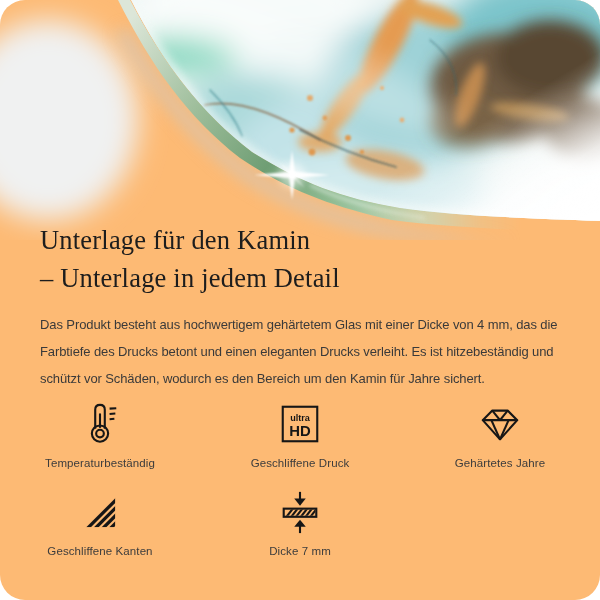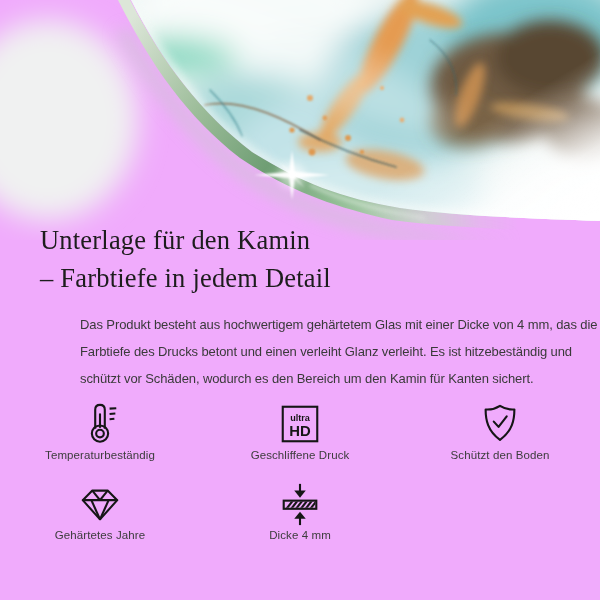--- a/index.html
+++ b/index.html
@@ -3,8 +3,8 @@
 <meta charset="utf-8">
 <style>
   html,body{margin:0;padding:0;background:#ffffff;}
-  .page{position:relative;width:600px;height:600px;overflow:hidden;background:#f0abfc;
-        font-family:"Liberation Sans",sans-serif;}
+  .page{position:relative;width:600px;height:600px;overflow:hidden;background:#fdba74;
+        font-family:"Liberation Sans",sans-serif;border-radius:25px;}
   .hero{position:absolute;top:0;left:0;display:block;}
   .content{position:absolute;left:40px;top:221px;width:552px;}
   .title{margin:0;font-family:"Liberation Serif","DejaVu Serif",serif;font-weight:400;

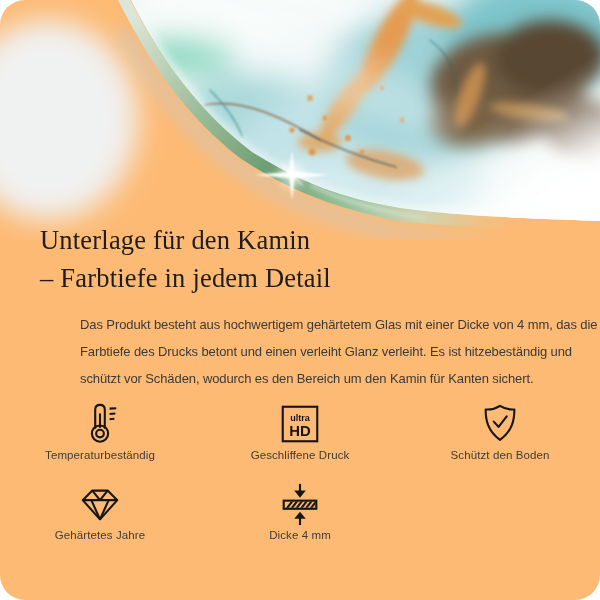--- a/index.html
+++ b/index.html
@@ -144,7 +144,7 @@
   <div class="content">
     <h1 class="title">
       <span>Unterlage für den Kamin</span>
-      <span>– Farbtiefe in jedem Detail</span>
+      <span>– Unterlage in jedem Detail</span>
     </h1>
     <div class="desc">
       <div>Das Produkt besteht aus hochwertigem gehärtetem Glas mit einer Dicke von 4 mm, das die</div>

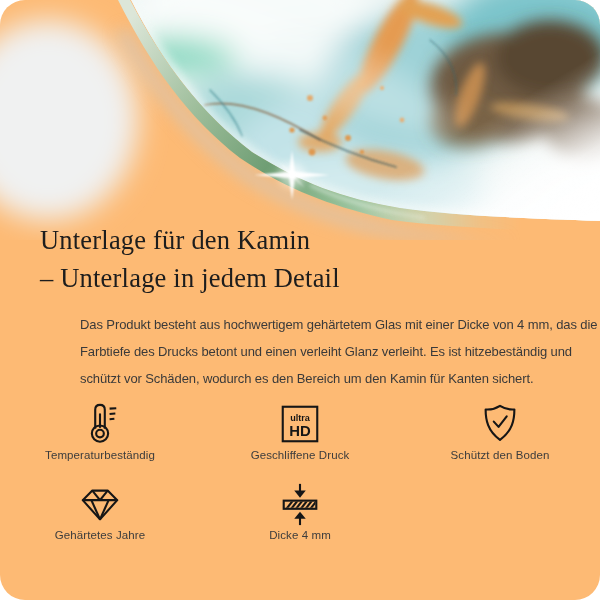--- a/index.html
+++ b/index.html
@@ -11,7 +11,7 @@
          font-size:26.5px;line-height:38px;color:#1d1d1d;letter-spacing:.2px;}
   .title span{display:block;}
   .desc{margin-top:14px;font-size:13px;line-height:27px;color:#3a3a3a;letter-spacing:-.1px;}
-  .desc div{white-space:nowrap;margin-left:40px;}
+  .desc div{white-space:nowrap;}
   .features{position:absolute;left:0;top:399px;width:600px;display:grid;
             grid-template-columns:repeat(3,200px);row-gap:18px;}
   .feature{display:flex;flex-direction:column;align-items:center;}

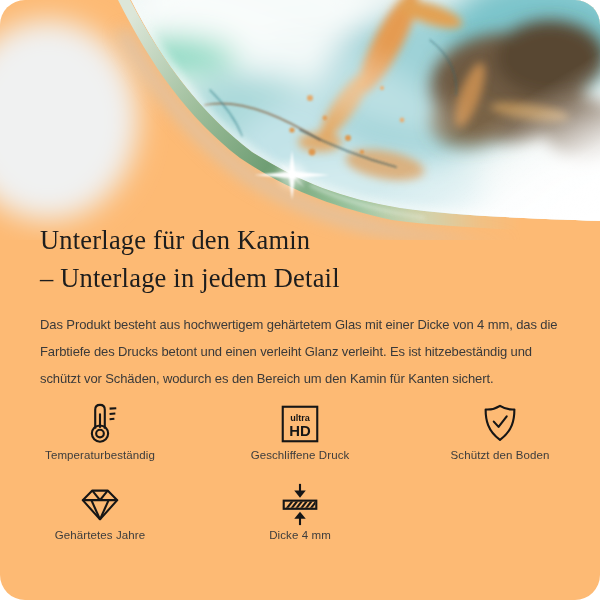--- a/index.html
+++ b/index.html
@@ -148,7 +148,7 @@
     </h1>
     <div class="desc">
       <div>Das Produkt besteht aus hochwertigem gehärtetem Glas mit einer Dicke von 4 mm, das die</div>
-      <div>Farbtiefe des Drucks betont und einen verleiht Glanz verleiht. Es ist hitzebeständig und</div>
+      <div>Farbtiefe des Drucks betont und einen eleganten Drucks verleiht. Es ist hitzebeständig und</div>
       <div>schützt vor Schäden, wodurch es den Bereich um den Kamin für Kanten sichert.</div>
     </div>
   </div>

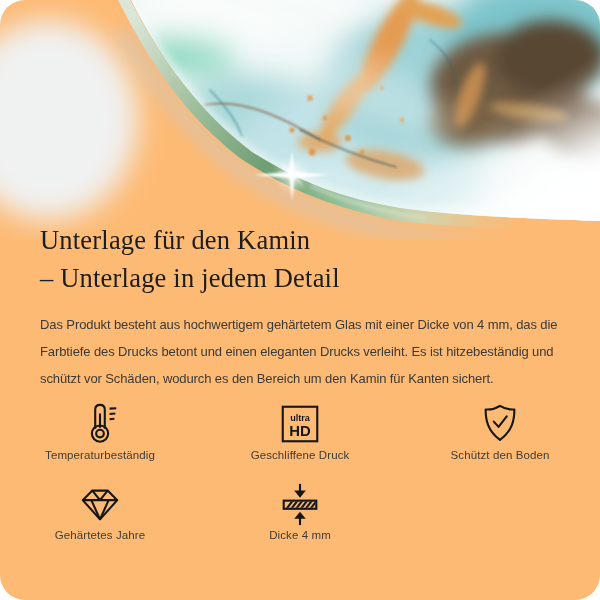--- a/index.html
+++ b/index.html
@@ -149,7 +149,7 @@
     <div class="desc">
       <div>Das Produkt besteht aus hochwertigem gehärtetem Glas mit einer Dicke von 4 mm, das die</div>
       <div>Farbtiefe des Drucks betont und einen eleganten Drucks verleiht. Es ist hitzebeständig und</div>
-      <div>schützt vor Schäden, wodurch es den Bereich um den Kamin für Kanten sichert.</div>
+      <div>schützt vor Schäden, wodurch es den Bereich um den Kamin für Jahre sichert.</div>
     </div>
   </div>
 

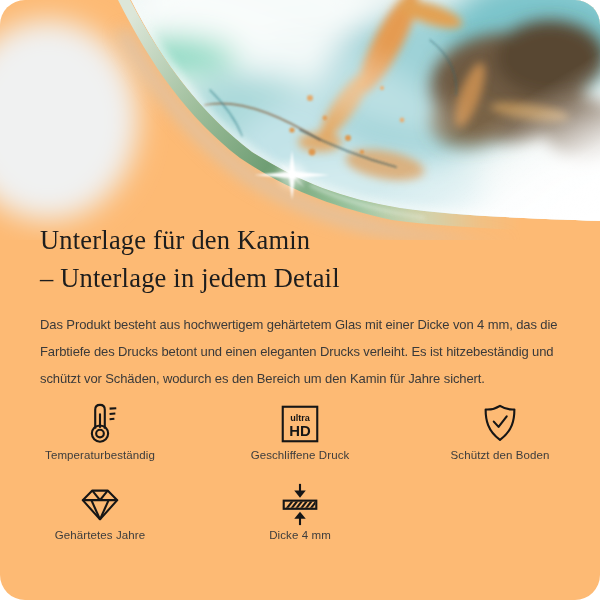--- a/index.html
+++ b/index.html
@@ -16,7 +16,7 @@
             grid-template-columns:repeat(3,200px);row-gap:18px;}
   .feature{display:flex;flex-direction:column;align-items:center;}
   .ficon{height:50px;display:flex;align-items:center;justify-content:center;}
-  .flabel{margin-top:0;font-size:11.5px;color:#3c3c3c;letter-spacing:.1px;}
+  .flabel{margin-top:8px;font-size:11.5px;color:#3c3c3c;letter-spacing:.1px;}
   .ic{stroke:#161616;fill:none;stroke-width:2.2;}
   svg text{font-family:"Liberation Sans",sans-serif;}
 </style>

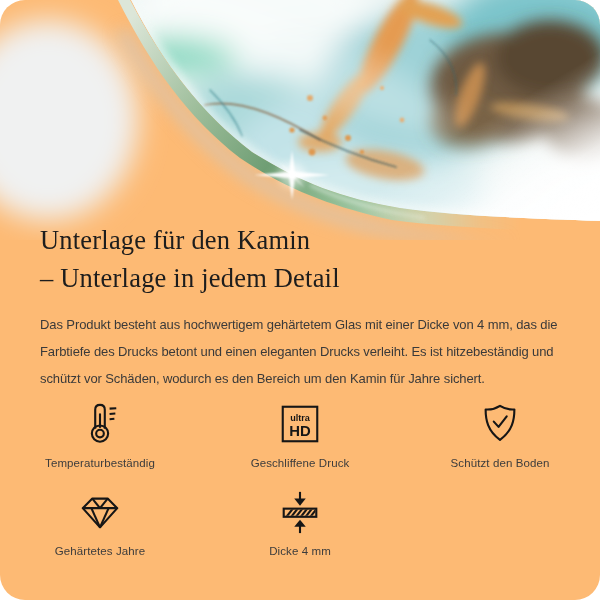--- a/index.html
+++ b/index.html
@@ -181,15 +181,6 @@
       <span class="flabel">Geschliffene Druck</span>
     </div>
 
-    <div class="feature">
-      <span class="ficon">
-        <svg width="46" height="46" viewBox="0 0 48 48">
-          <path class="ic" stroke-width="2.4" stroke-linejoin="round" d="M24,5 C 28.5,7.8 33.5,9.3 39,8.8 C 39,19.5 37,31 24,40.5 C 11,31 9,19.5 9,8.8 C 14.5,9.3 19.5,7.8 24,5 Z"></path>
-          <polyline class="ic" stroke-width="2.4" stroke-linecap="round" stroke-linejoin="round" points="17.5,21.5 22.5,27 31,16"></polyline>
-        </svg>
-      </span>
-      <span class="flabel">Schützt den Boden</span>
-    </div>
 
     <div class="feature">
       <span class="ficon">

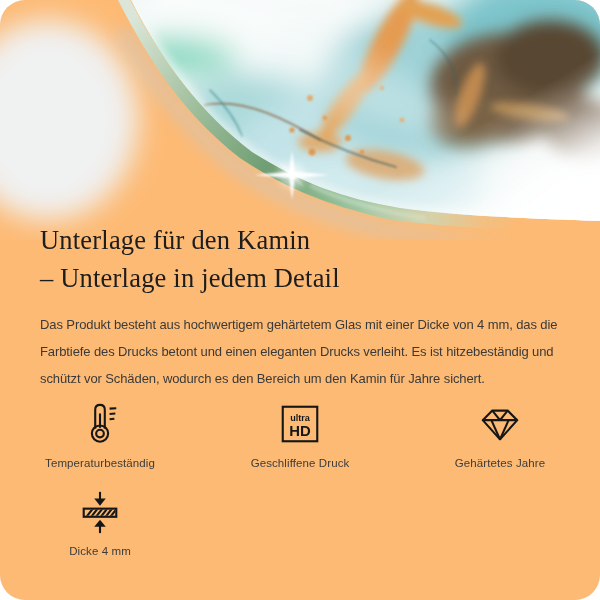--- a/index.html
+++ b/index.html
@@ -198,6 +198,25 @@
       <span class="flabel">Gehärtetes Jahre</span>
     </div>
 
+    <div class="feature">
+      <span class="ficon">
+        <svg width="46" height="46" viewBox="0 0 48 48">
+          <defs>
+              <clipPath id="triClip">
+                <path d="M8,40 L40,40 L40,8 Z"></path>
+              </clipPath>
+            </defs>
+          <g clip-path="url(#triClip)" stroke="#161616" stroke-width="3.4">
+            <line x1="8" y1="44" x2="44" y2="8"></line>
+            <line x1="16" y1="44" x2="44" y2="16"></line>
+            <line x1="24" y1="44" x2="44" y2="24"></line>
+            <line x1="32" y1="44" x2="44" y2="32"></line>
+            <line x1="40" y1="44" x2="44" y2="40"></line>
+          </g>
+        </svg>
+      </span>
+      <span class="flabel">Geschliffene Kanten</span>
+    </div>
 
     <div class="feature">
       <span class="ficon">

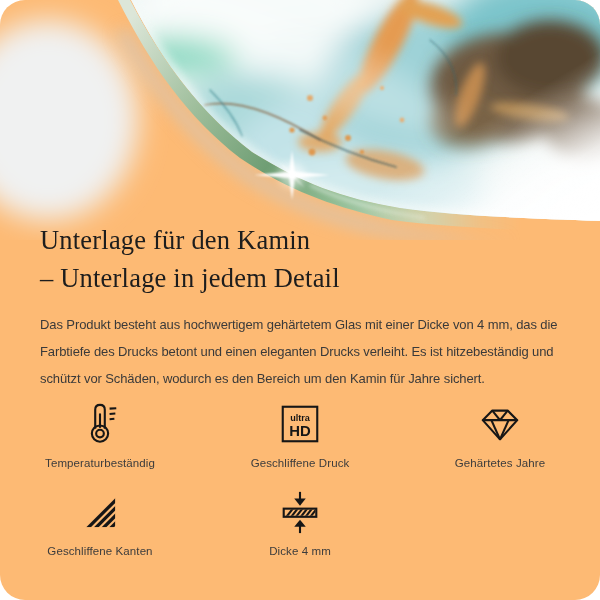--- a/index.html
+++ b/index.html
@@ -241,7 +241,7 @@
           <line class="ic" stroke-width="2.6" x1="24" y1="38.5" x2="24" y2="46"></line>
         </svg>
       </span>
-      <span class="flabel">Dicke 4 mm</span>
+      <span class="flabel">Dicke 7 mm</span>
     </div>
 
   </div>

